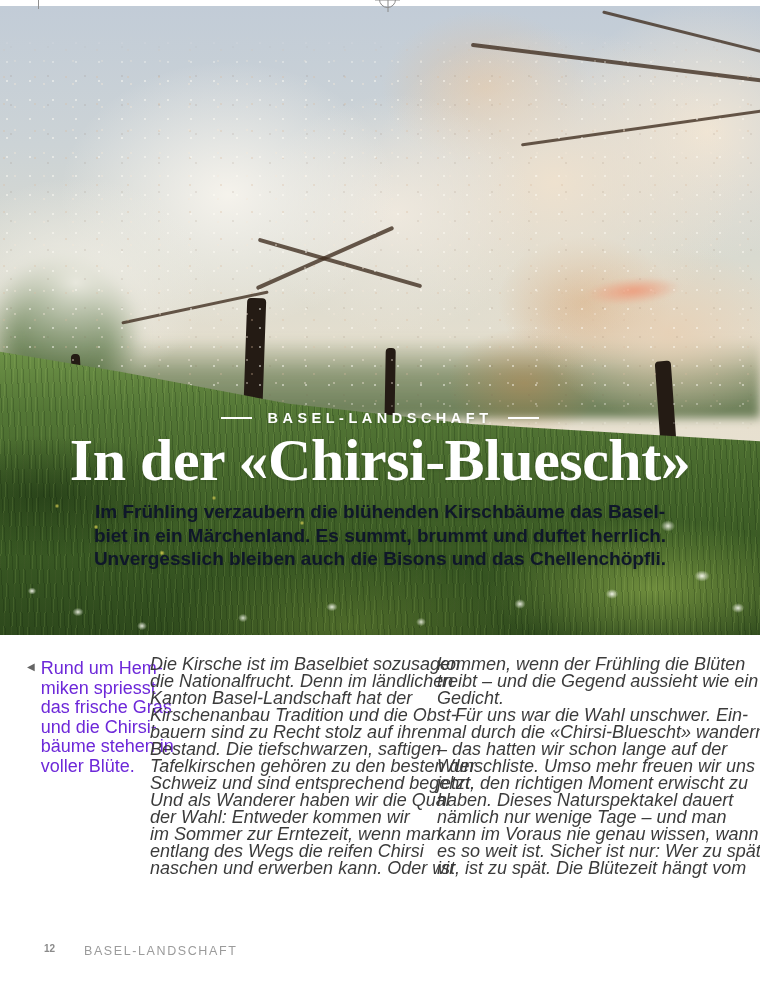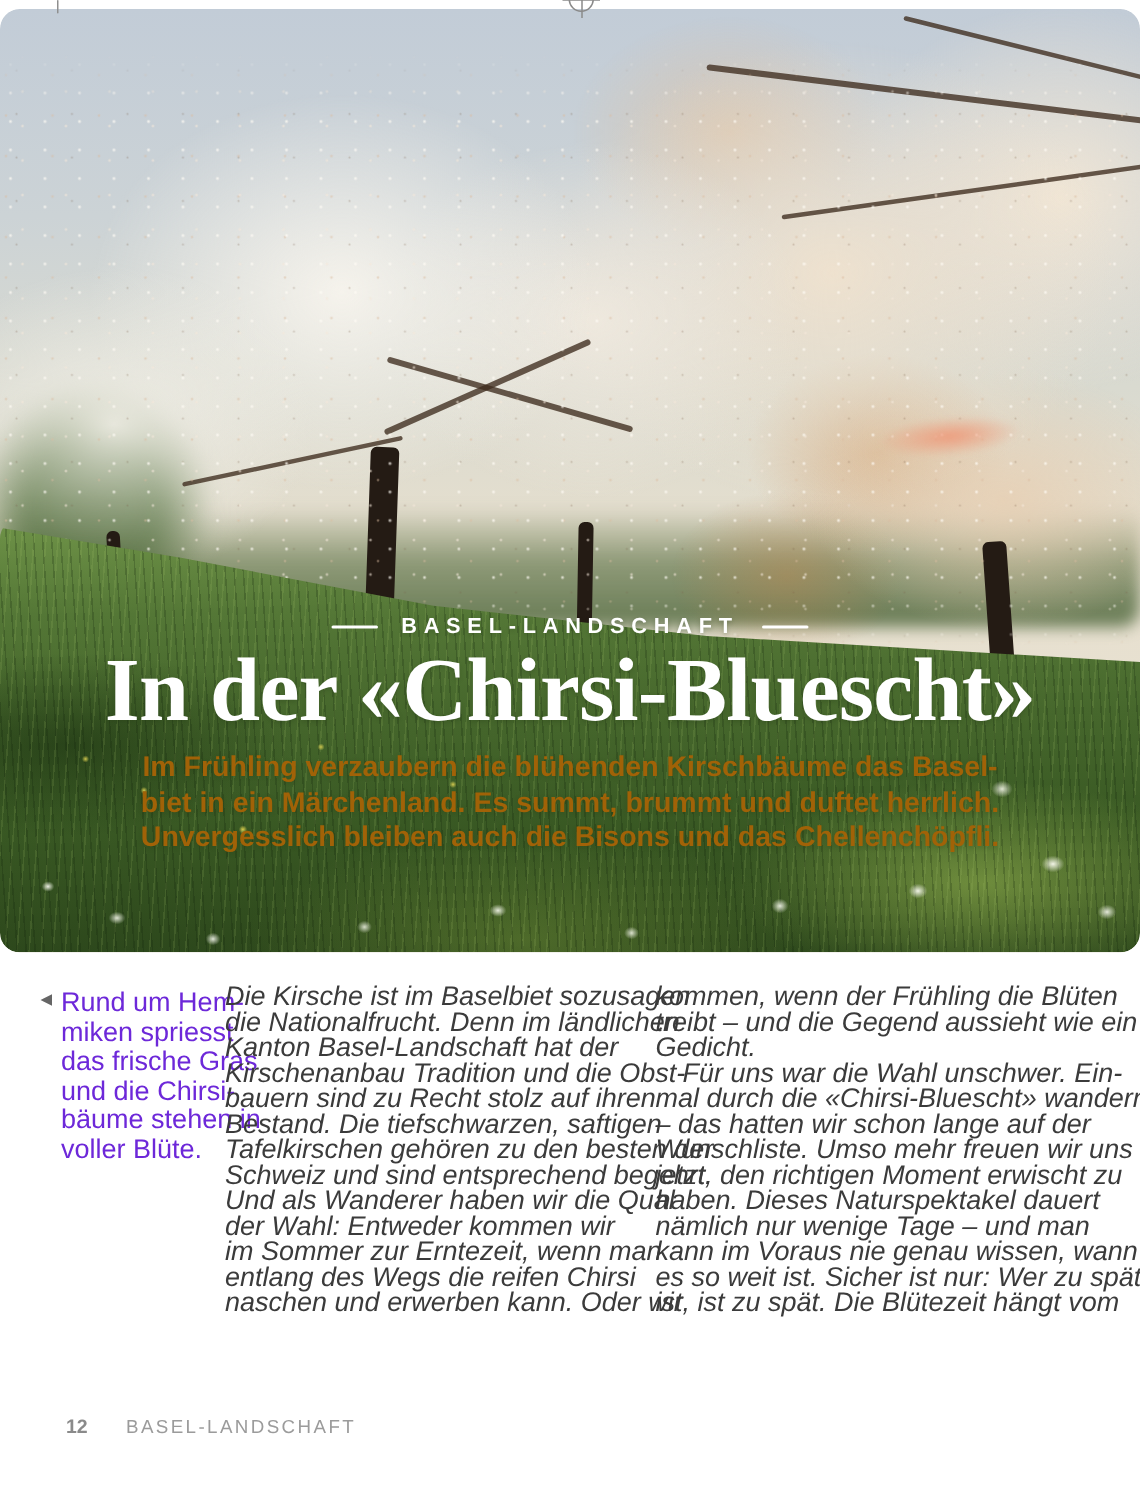--- a/index.html
+++ b/index.html
@@ -2,7 +2,7 @@
 <html><head>
 <meta charset="utf-8">
 <style>
-  * { margin:0; padding:0; box-sizing:border-box;border-radius:13px; }
+  * { margin:0; padding:0; box-sizing:border-box; }
   html,body { width:760px; height:1000px; }
   body { background:#ffffff; font-family:"Liberation Sans", sans-serif; overflow:hidden; position:relative; }
   .page { position:absolute; inset:0; background:#fff; }

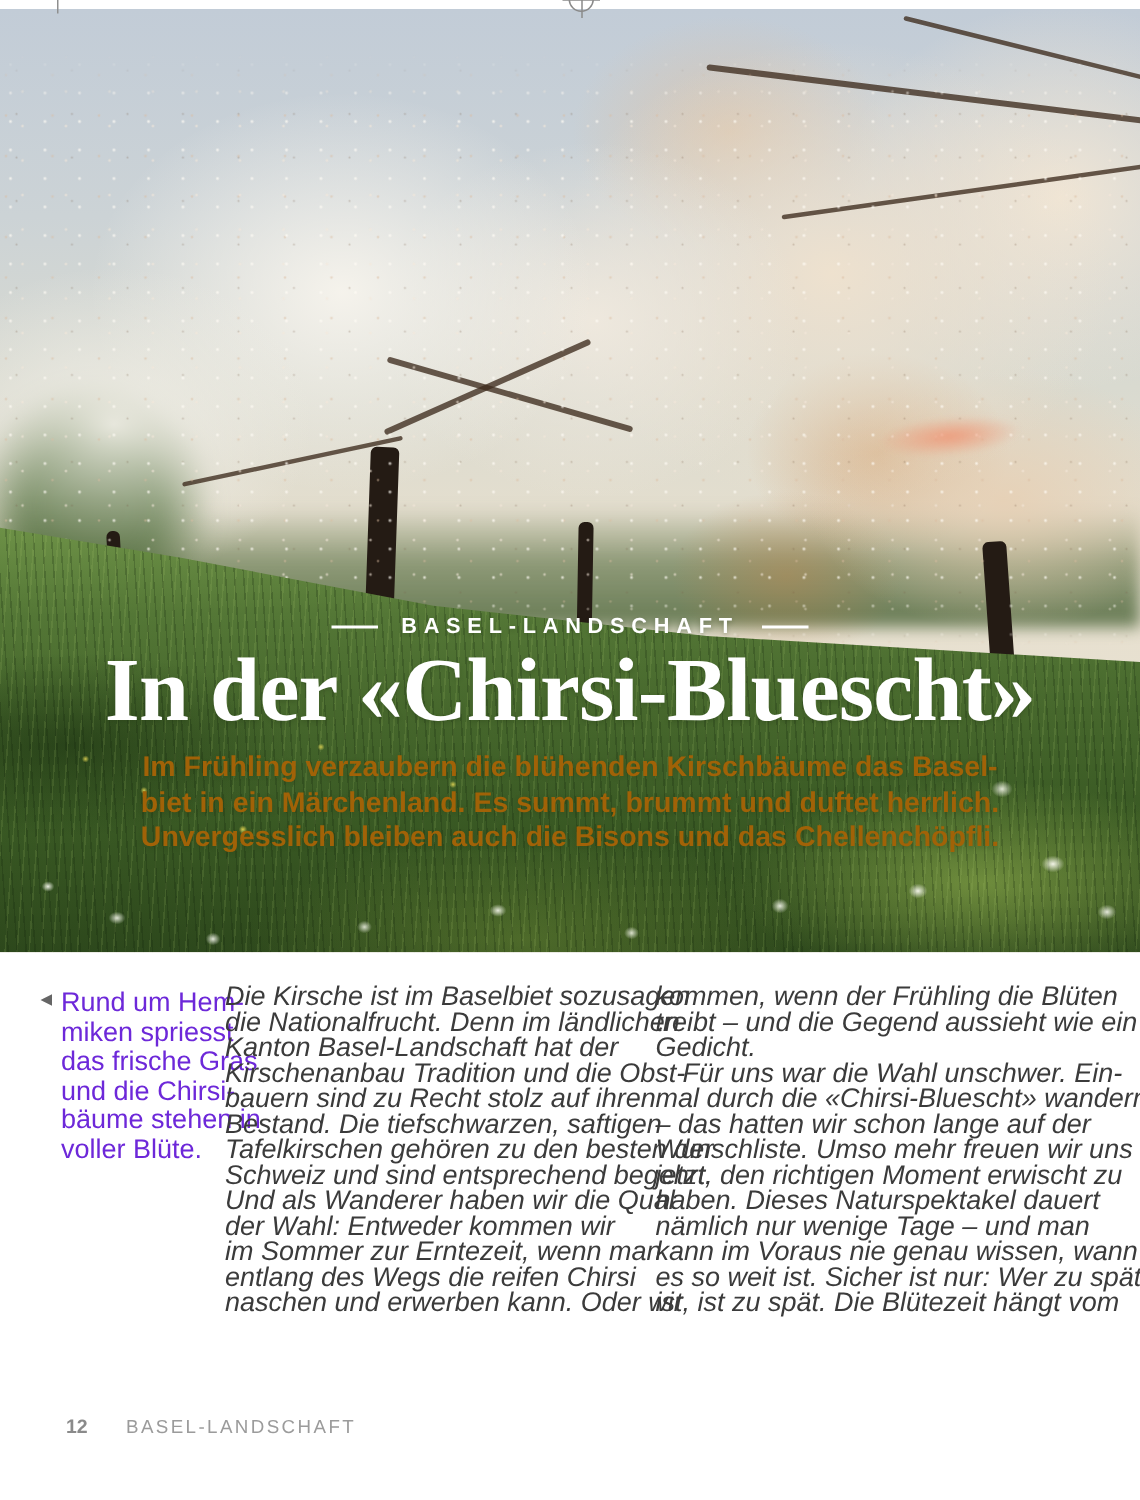--- a/index.html
+++ b/index.html
@@ -90,7 +90,7 @@
   .kicker-label { font-size:14.5px; font-weight:600; letter-spacing:4.5px; }
   .title { font-family:"Liberation Serif", serif; font-weight:700; font-size:60px; line-height:54px;
     letter-spacing:-.5px; margin-top:7px; }
-  .lede { margin-top:13px; font-size:19px; line-height:23.5px; font-weight:700; white-space:pre; color:#a16207; }
+  .lede { margin-top:13px; font-size:19px; line-height:23.5px; font-weight:700; white-space:pre; color:#0f172a; }
 
   
   .caption { position:absolute; left:27px; top:659px; width:120px; display:flex; }

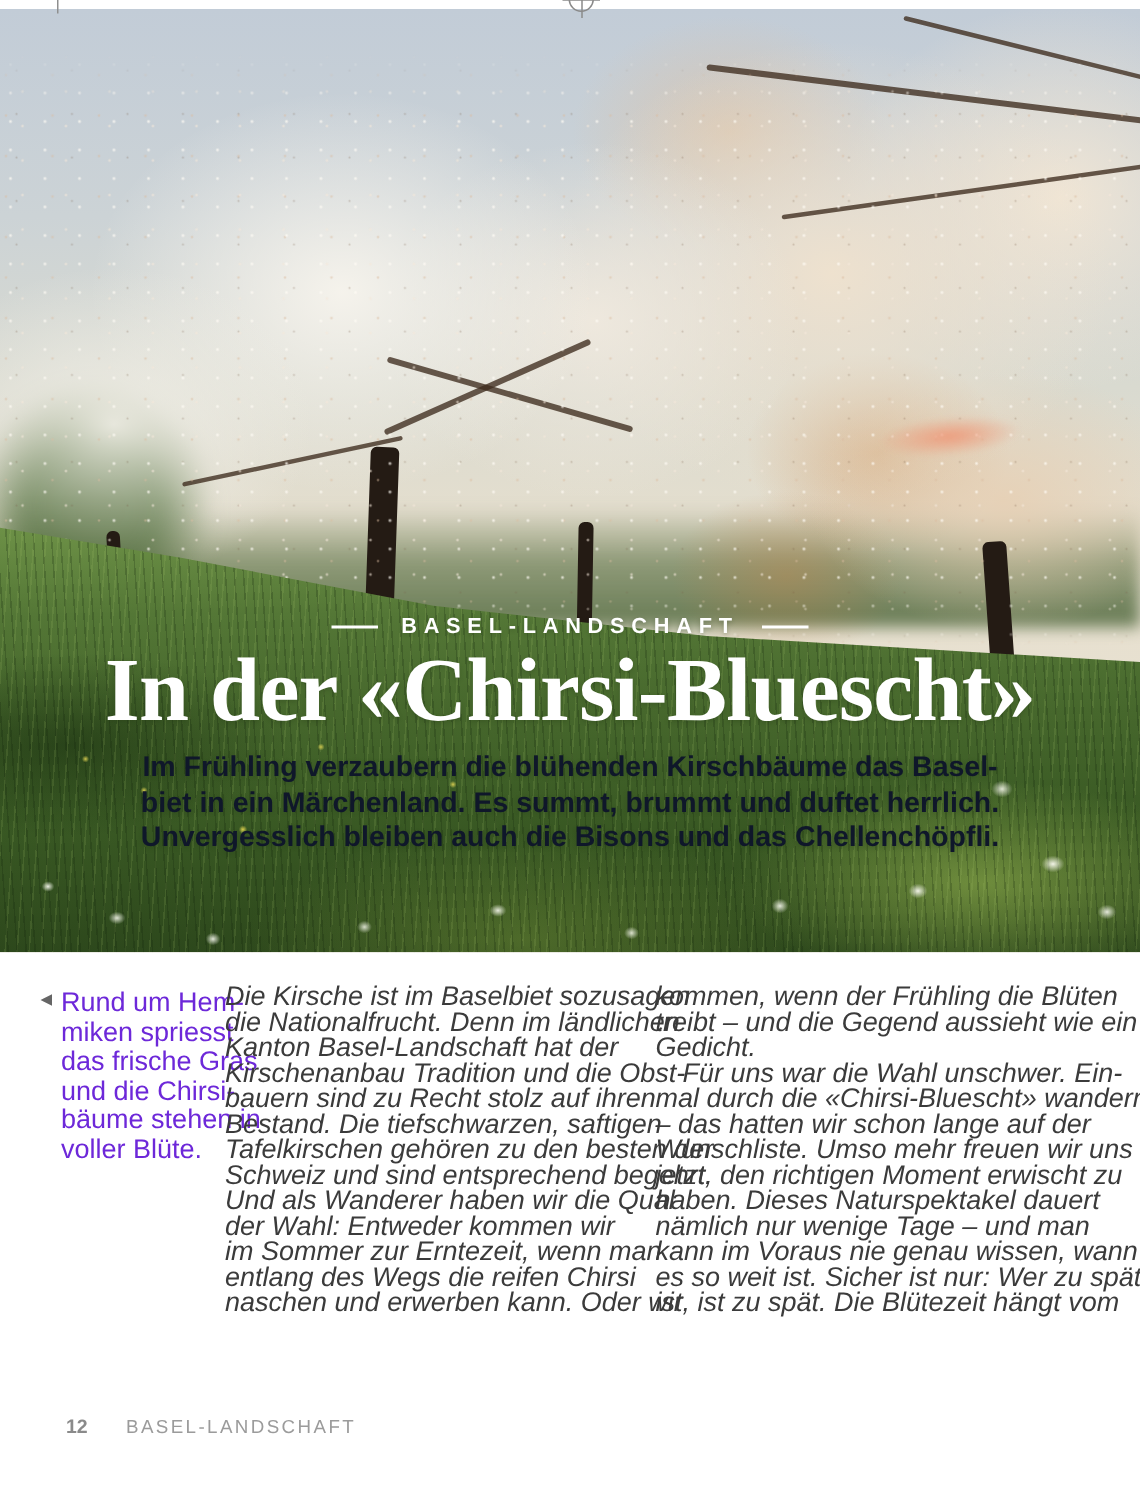--- a/index.html
+++ b/index.html
@@ -103,7 +103,7 @@
 
   
   .footer { position:absolute; left:0; top:943px; width:100%; }
-  .page-num { position:absolute; left:44px; top:0; font-size:13px; font-weight:700; color:#8a8a8a; }
+  .page-num { position:absolute; left:44px; top:0; font-size:10px; font-weight:700; color:#8a8a8a; }
   .footer-label { position:absolute; left:84px; top:1px; font-size:12.5px; letter-spacing:1.6px; color:#9b9b9b; }
 </style>
 </head>

